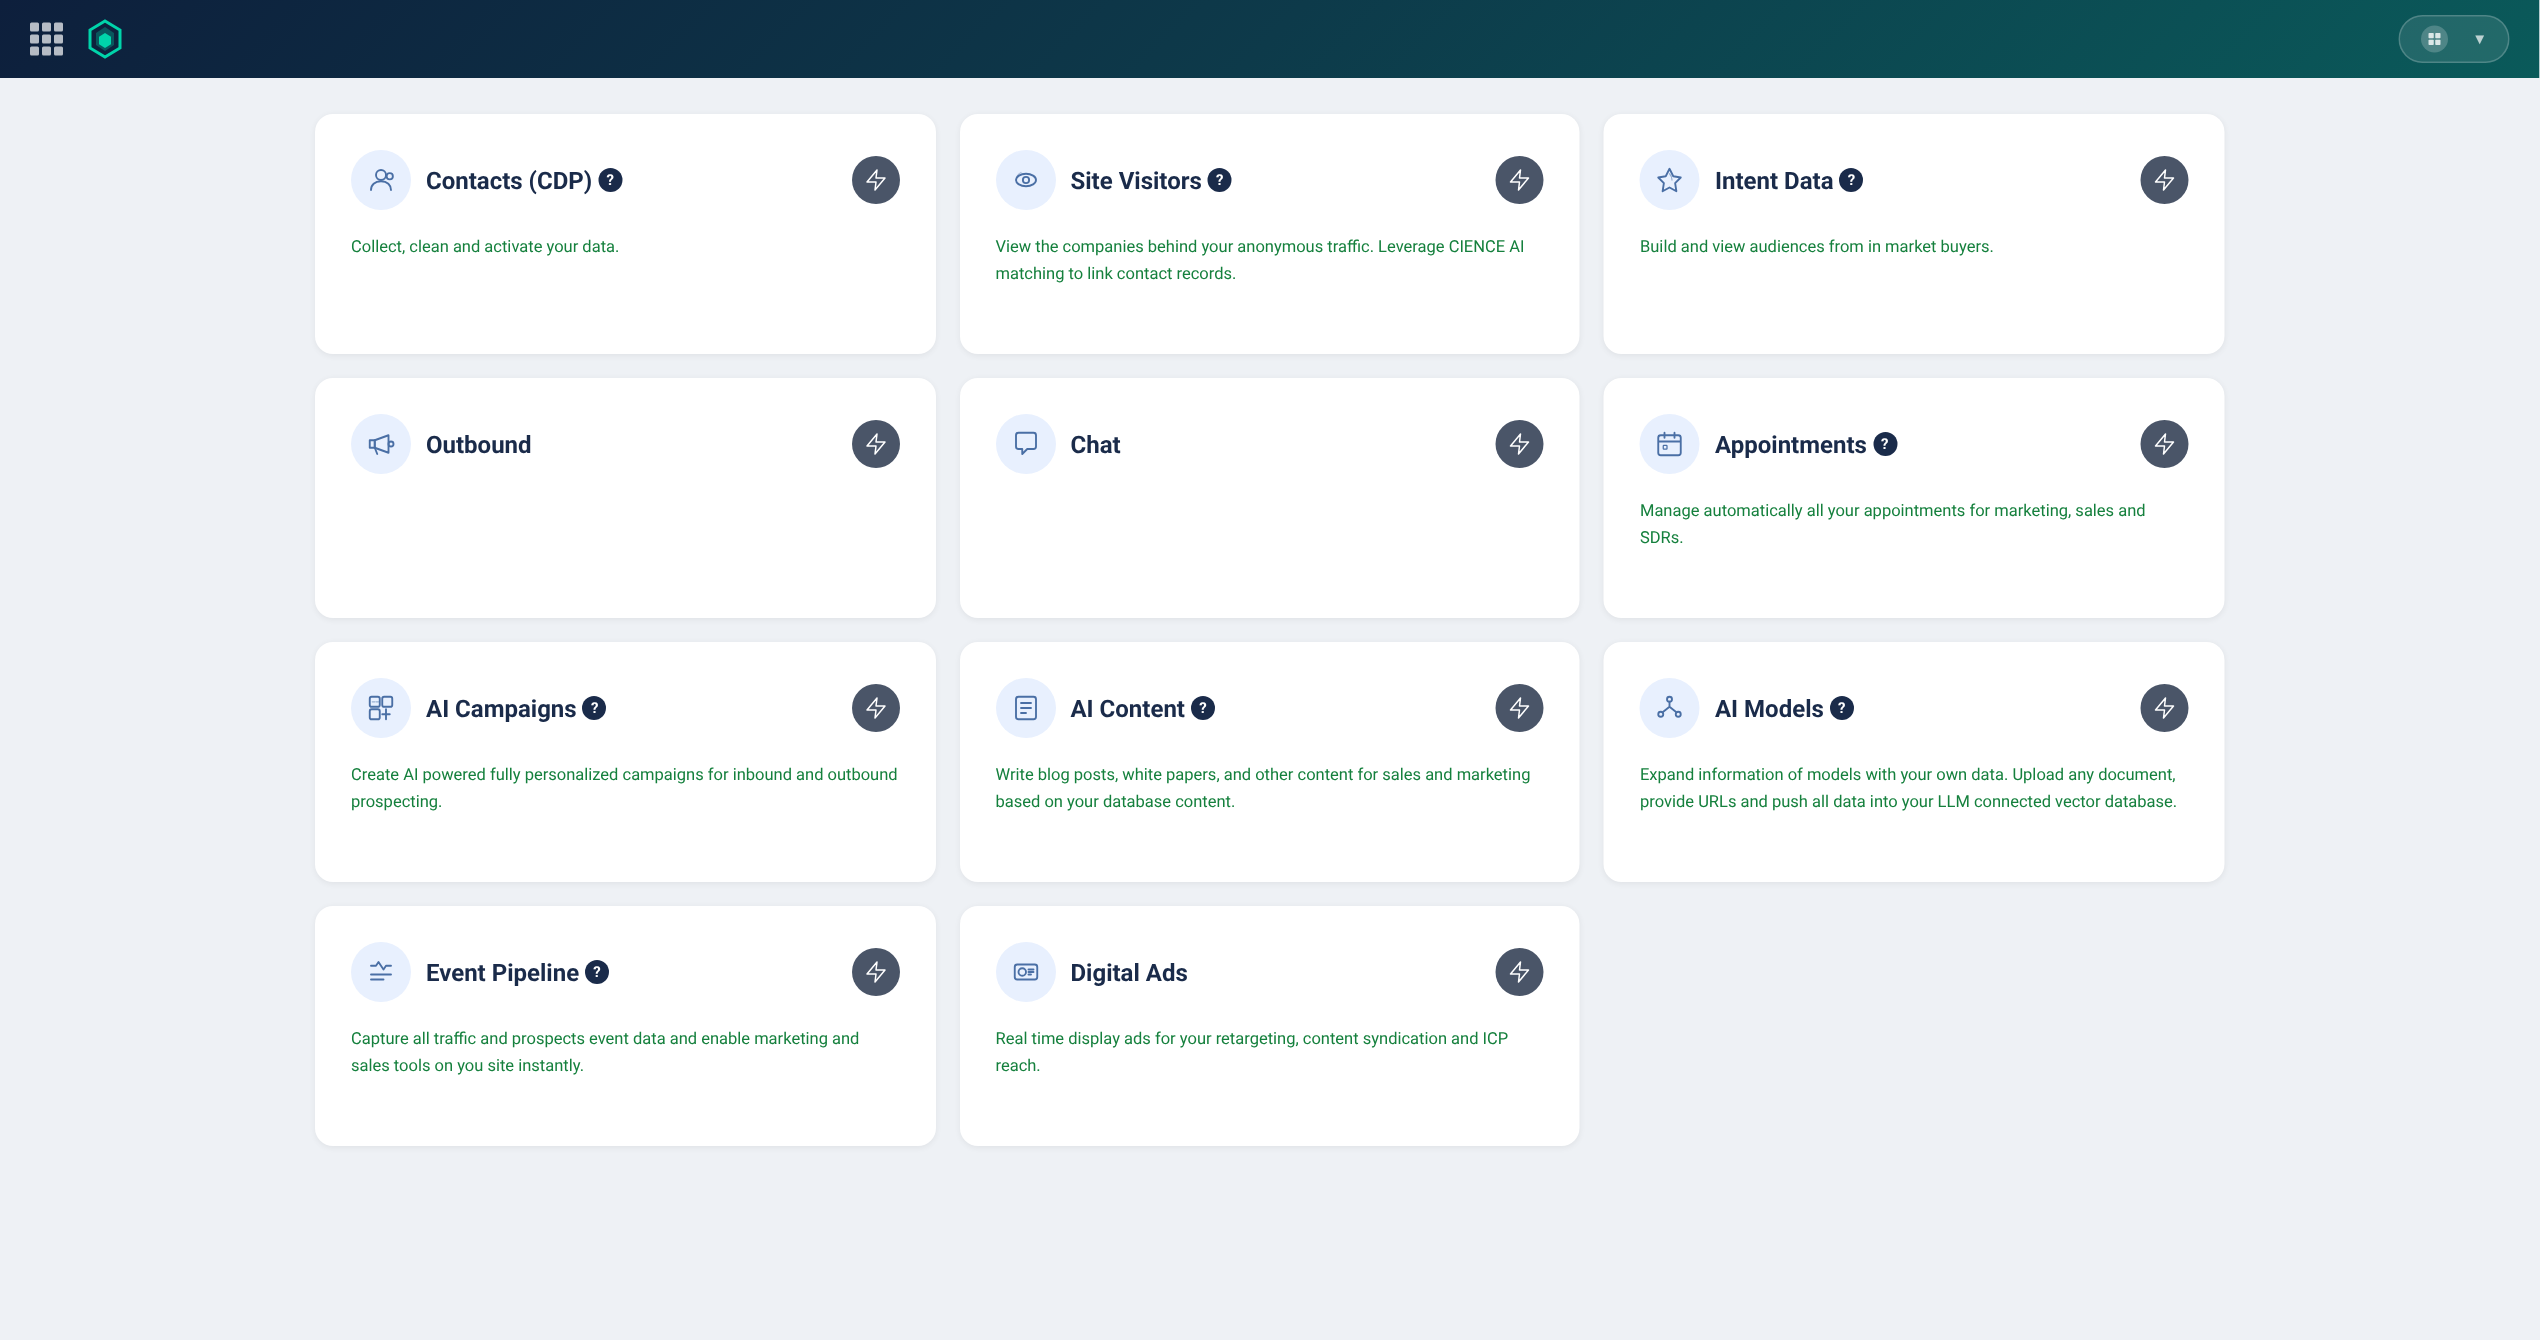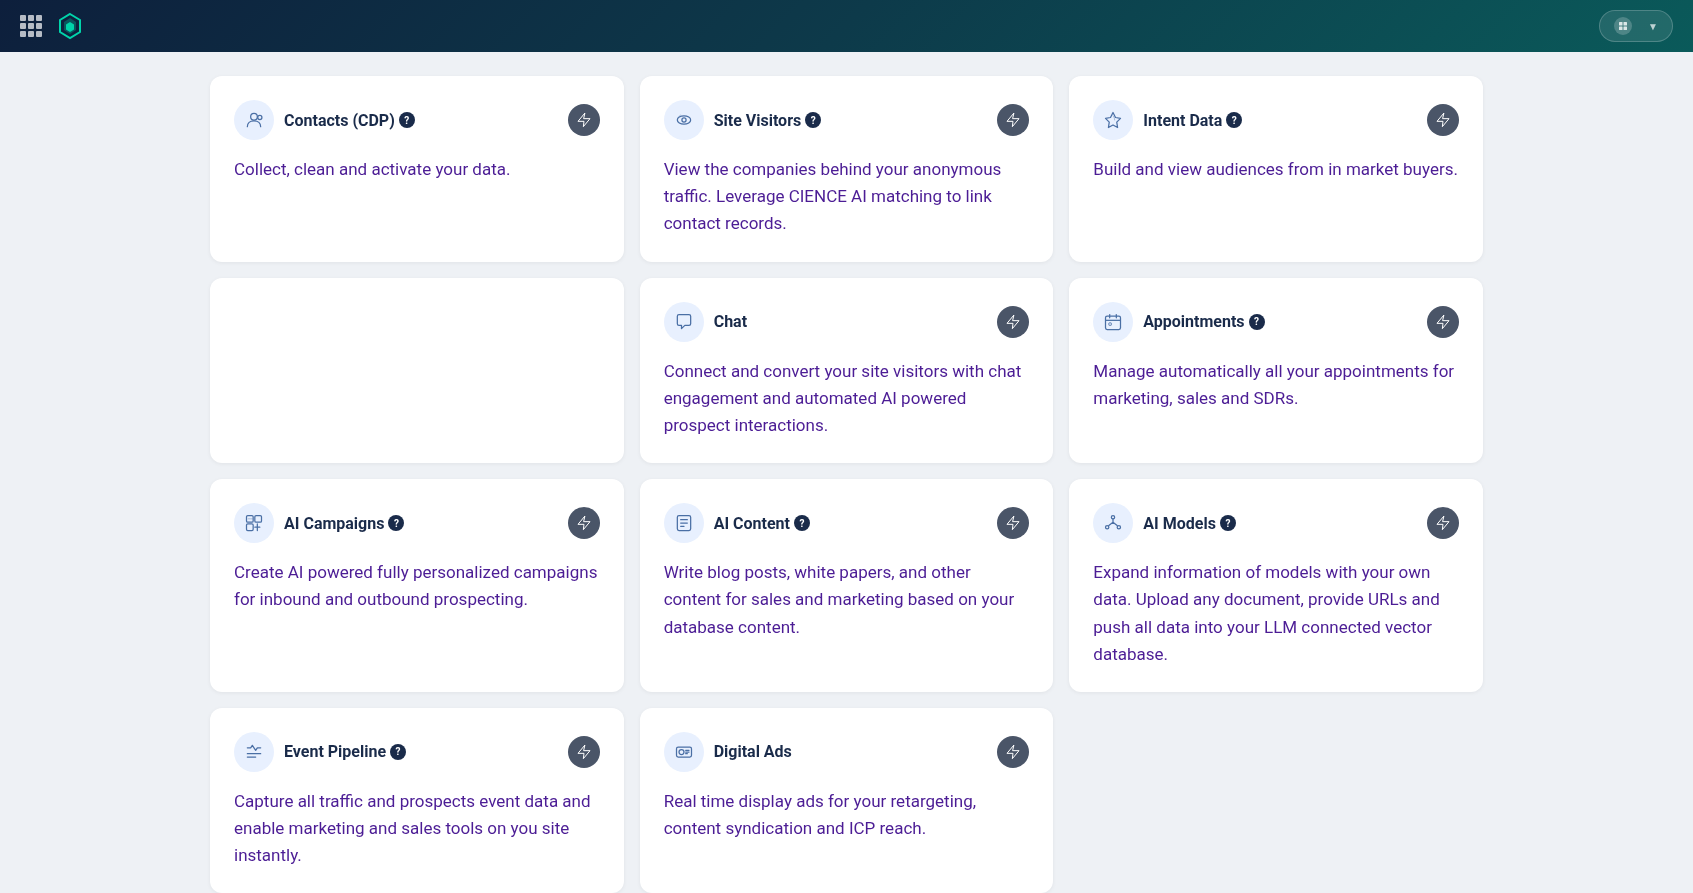--- a/index.html
+++ b/index.html
@@ -179,8 +179,8 @@
     }
 
     .card-description {
-      font-size: 17px;
-      color: #4c1d95;
+      font-size: 11px;
+      color: #15803d;
       line-height: 1.6;
     }
 

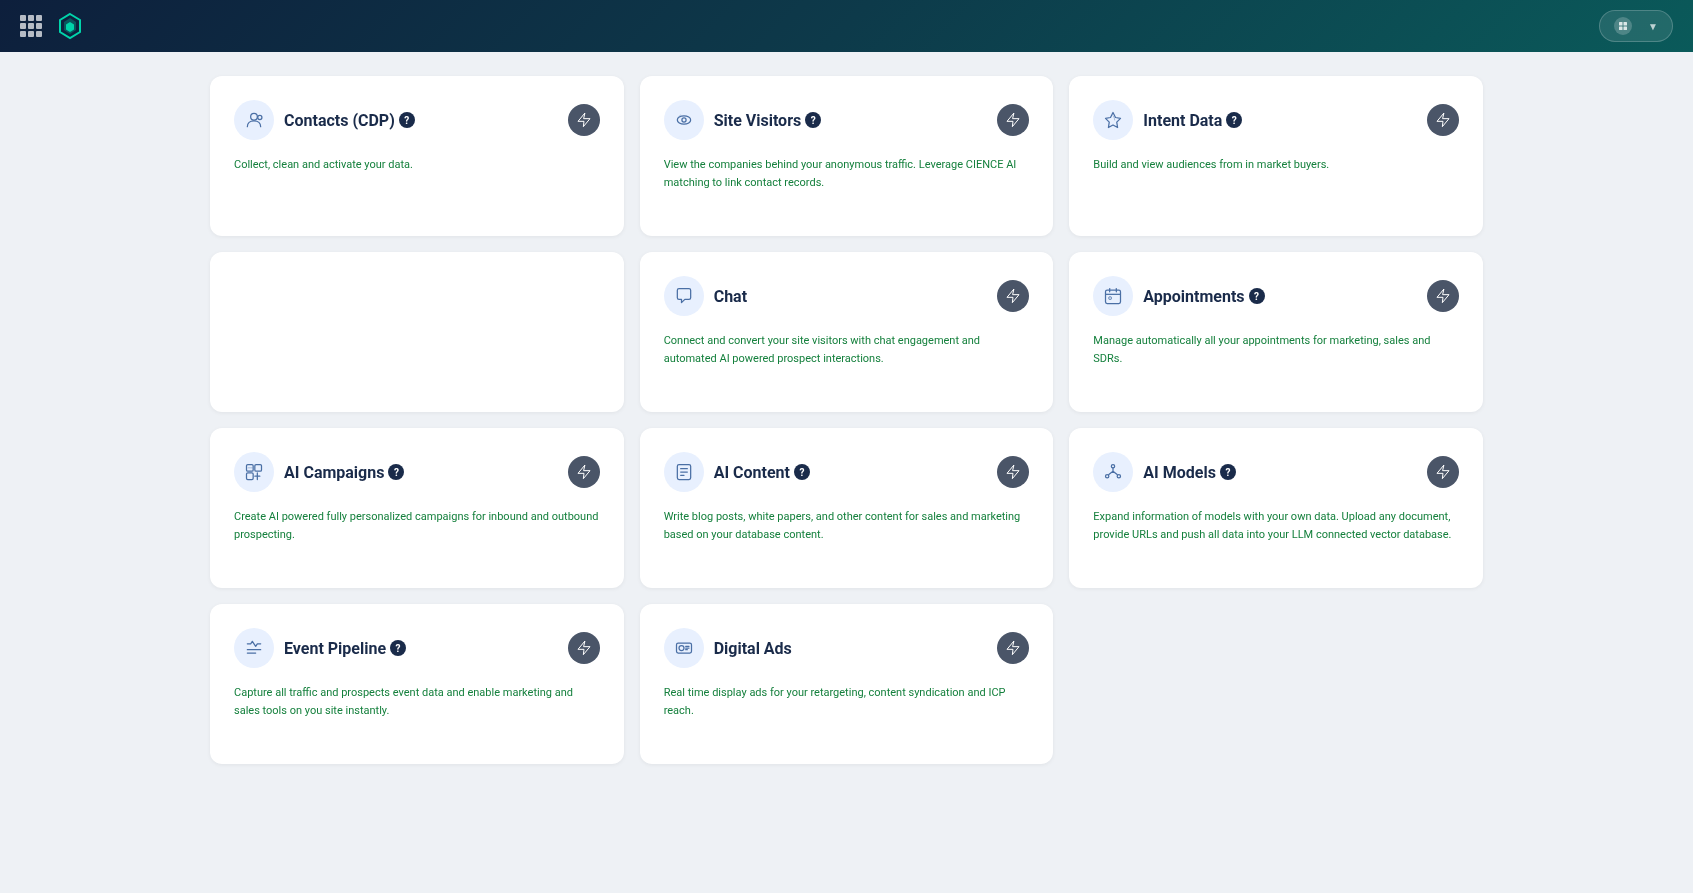--- a/index.html
+++ b/index.html
@@ -298,6 +298,26 @@
     <p class="card-description">Build and view audiences from in market buyers.</p>
   </div>
       <div class="card">
+    <div class="card-header">
+      <div class="card-title-group">
+        <div class="card-icon-wrapper">
+          <svg viewBox="0 0 24 24">
+                <path d="M3 9 L3 15 L7 15 L7 9 Z" stroke="#4a6fa5" stroke-width="1.5" fill="none" stroke-linejoin="round"></path>
+                <path d="M7 9 L18 5 L18 19 L7 15 Z" stroke="#4a6fa5" stroke-width="1.5" fill="none" stroke-linejoin="round"></path>
+                <path d="M7 15 L9 20" stroke="#4a6fa5" stroke-width="1.5" fill="none" stroke-linecap="round"></path>
+                <circle cx="20" cy="12" r="2" stroke="#4a6fa5" stroke-width="1.5" fill="none"></circle>
+              </svg>
+        </div>
+        <span class="card-title">
+          Outbound
+        </span>
+      </div>
+      <div class="action-btn">
+        <svg viewBox="0 0 24 24" stroke="white" fill="none" stroke-width="1.5">
+          <polygon points="13,2 3,14 12,14 11,22 21,10 12,10" stroke-linejoin="round" stroke-linecap="round"></polygon>
+        </svg>
+      </div>
+    </div>
   </div>
       <div class="card">
     <div class="card-header">

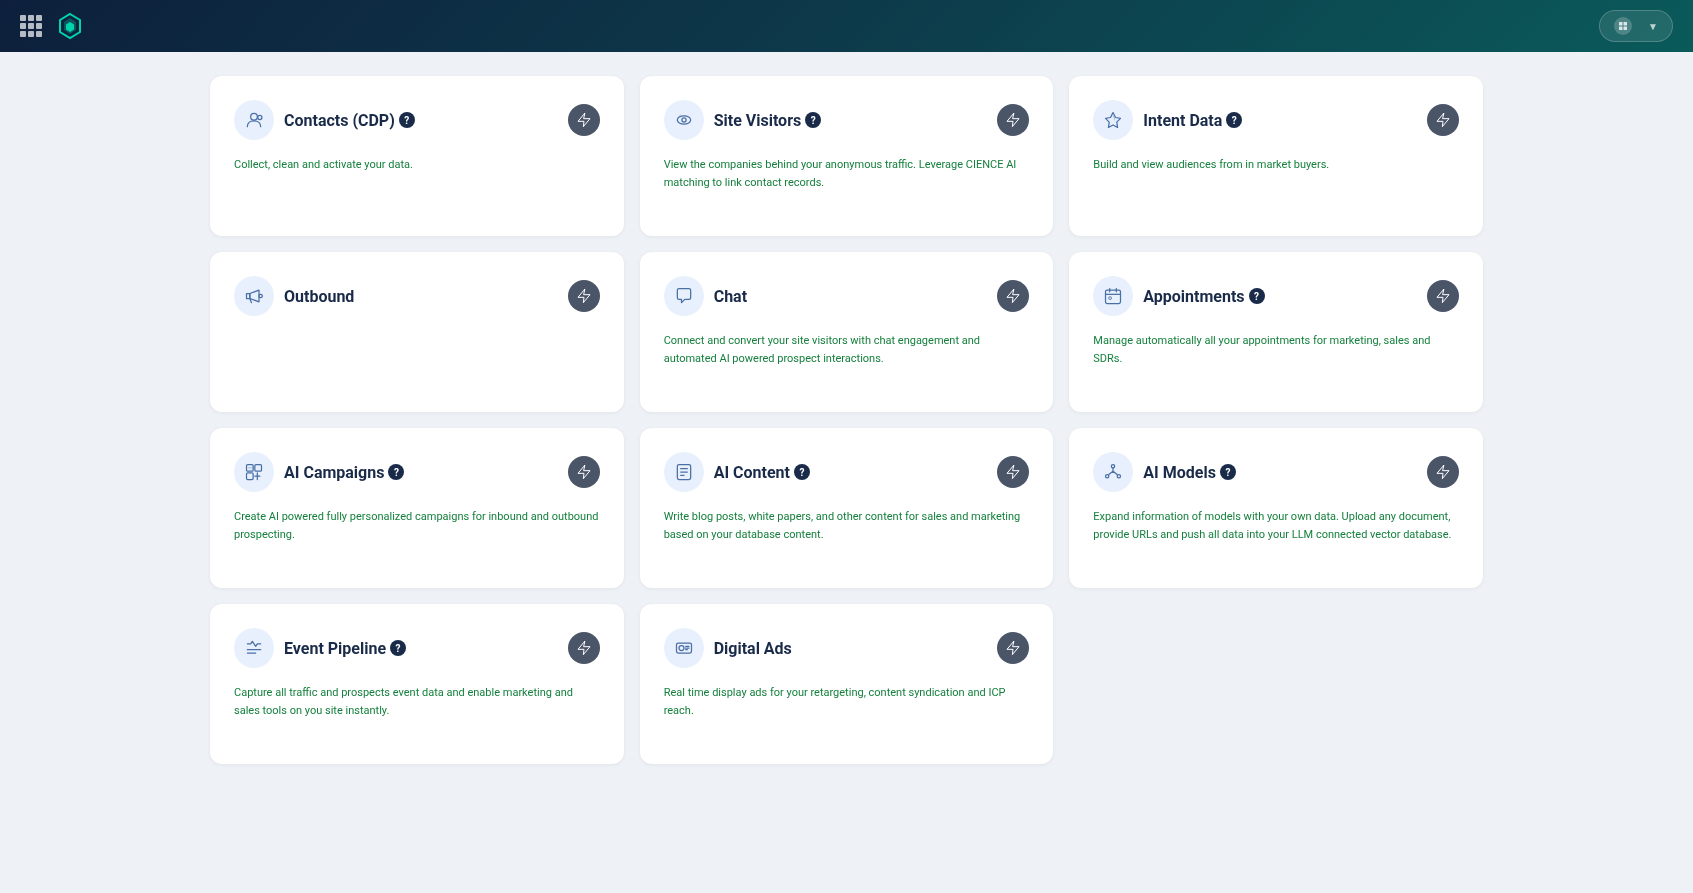--- a/index.html
+++ b/index.html
@@ -337,7 +337,6 @@
         </svg>
       </div>
     </div>
-    <p class="card-description">Connect and convert your site visitors with chat engagement and automated AI powered prospect interactions.</p>
   </div>
       <div class="card">
     <div class="card-header">

